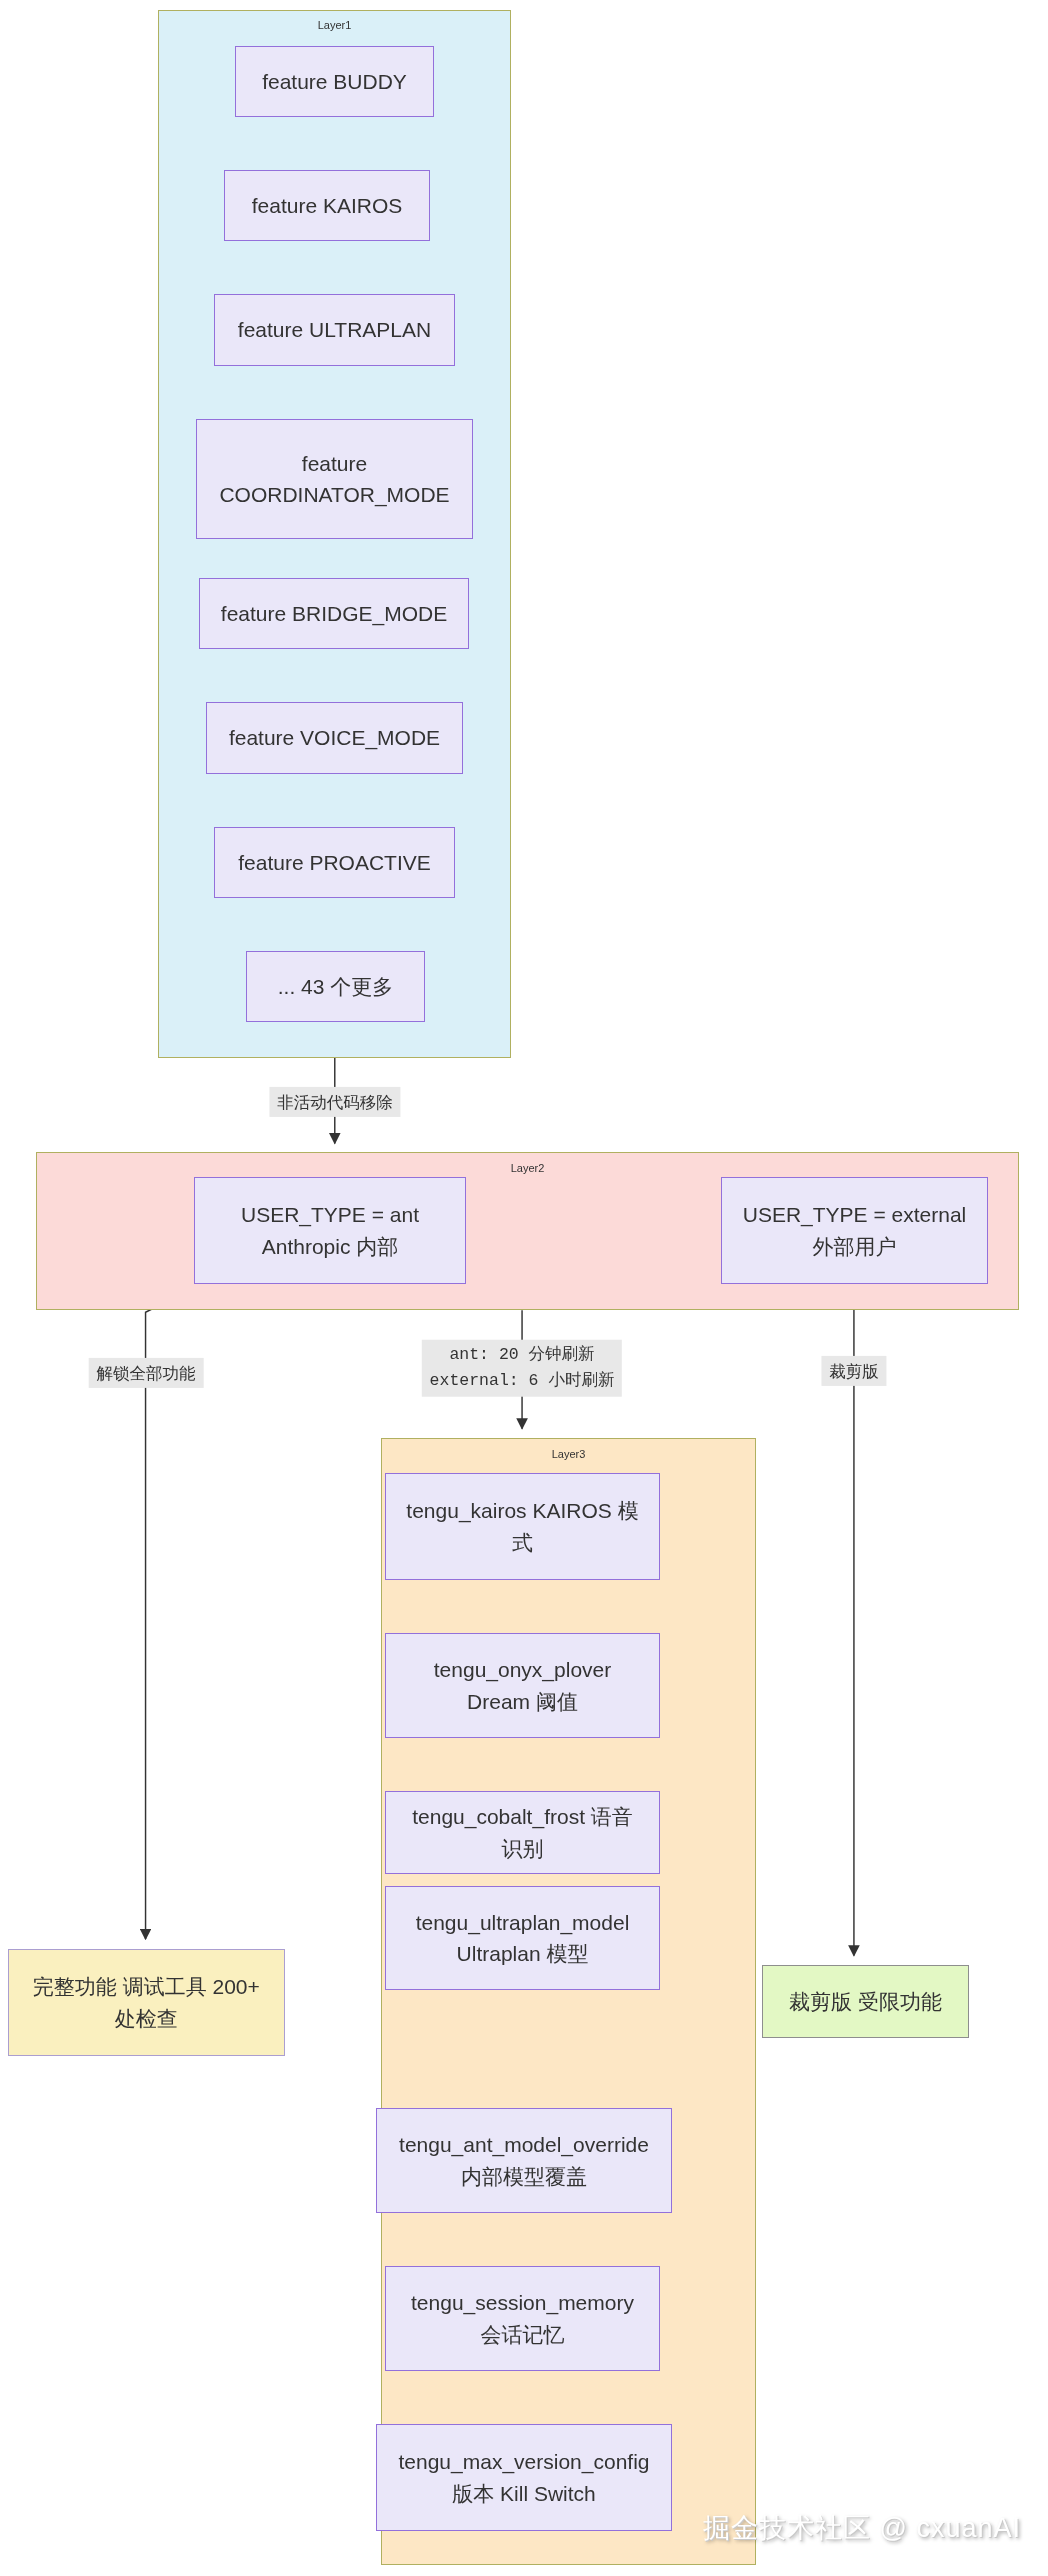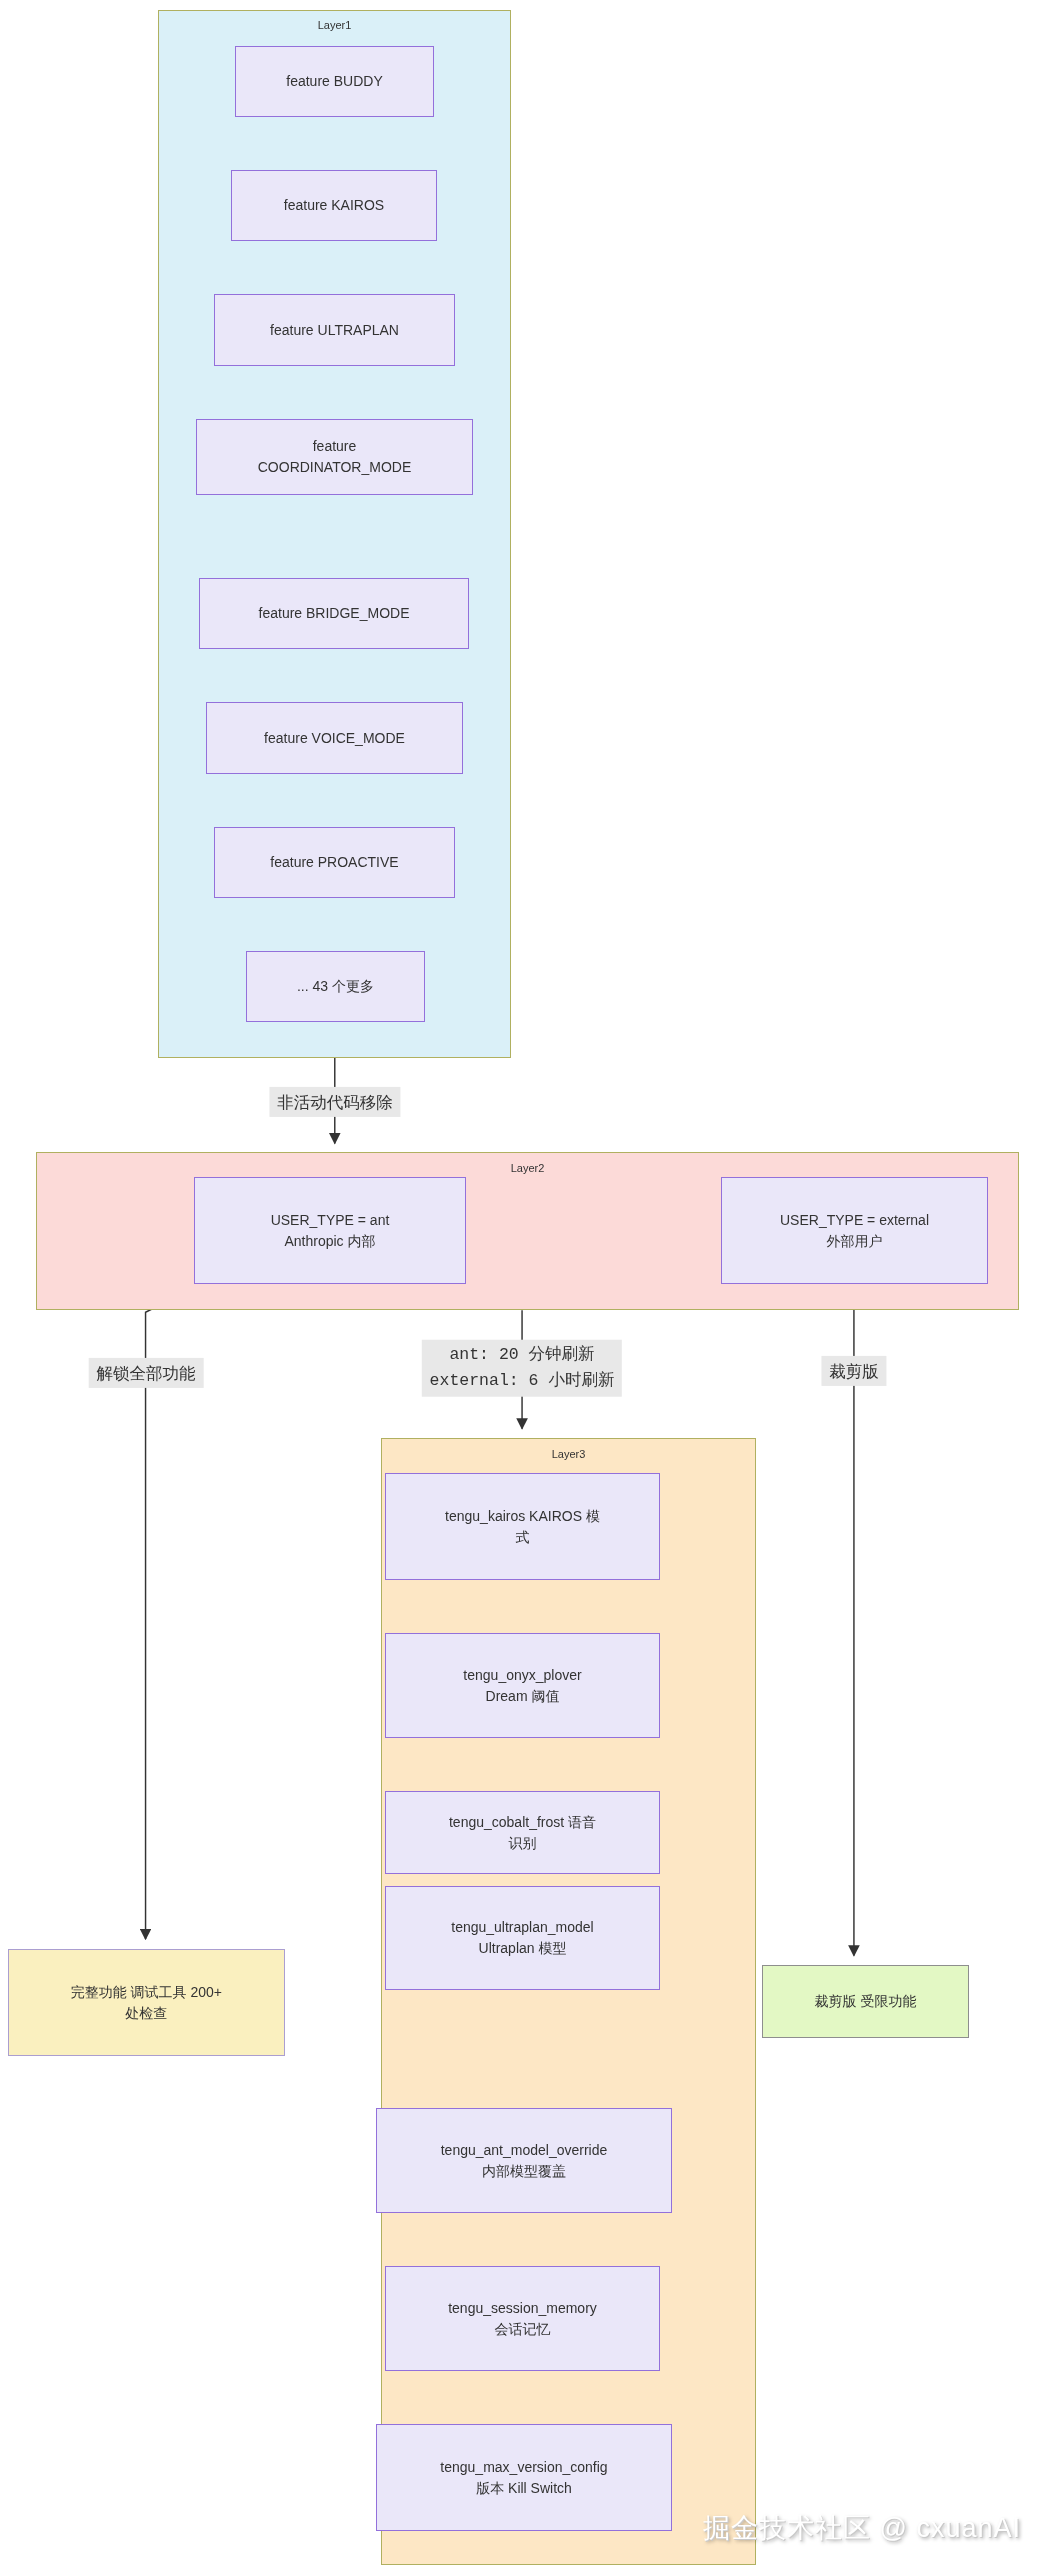--- a/index.html
+++ b/index.html
@@ -14,7 +14,7 @@
                    font-size:11px; color:var(--text,#333); }
 
   .node { position:absolute; display:flex; align-items:center; justify-content:center;
-          text-align:center; white-space:pre-line; font-size:14px; line-height:1.5;
+          text-align:center; white-space:pre-line; font-size:21px; line-height:1.5;
           color:var(--text,#333); background:var(--node_fill,#eae7f9);
           border:1px solid var(--node_border,#9370db); padding:0 7.8px; }
   .node.full    { background:var(--full_node_fill,#faf0bf);    border-color:var(--full_node_border,#ab9ed0); }

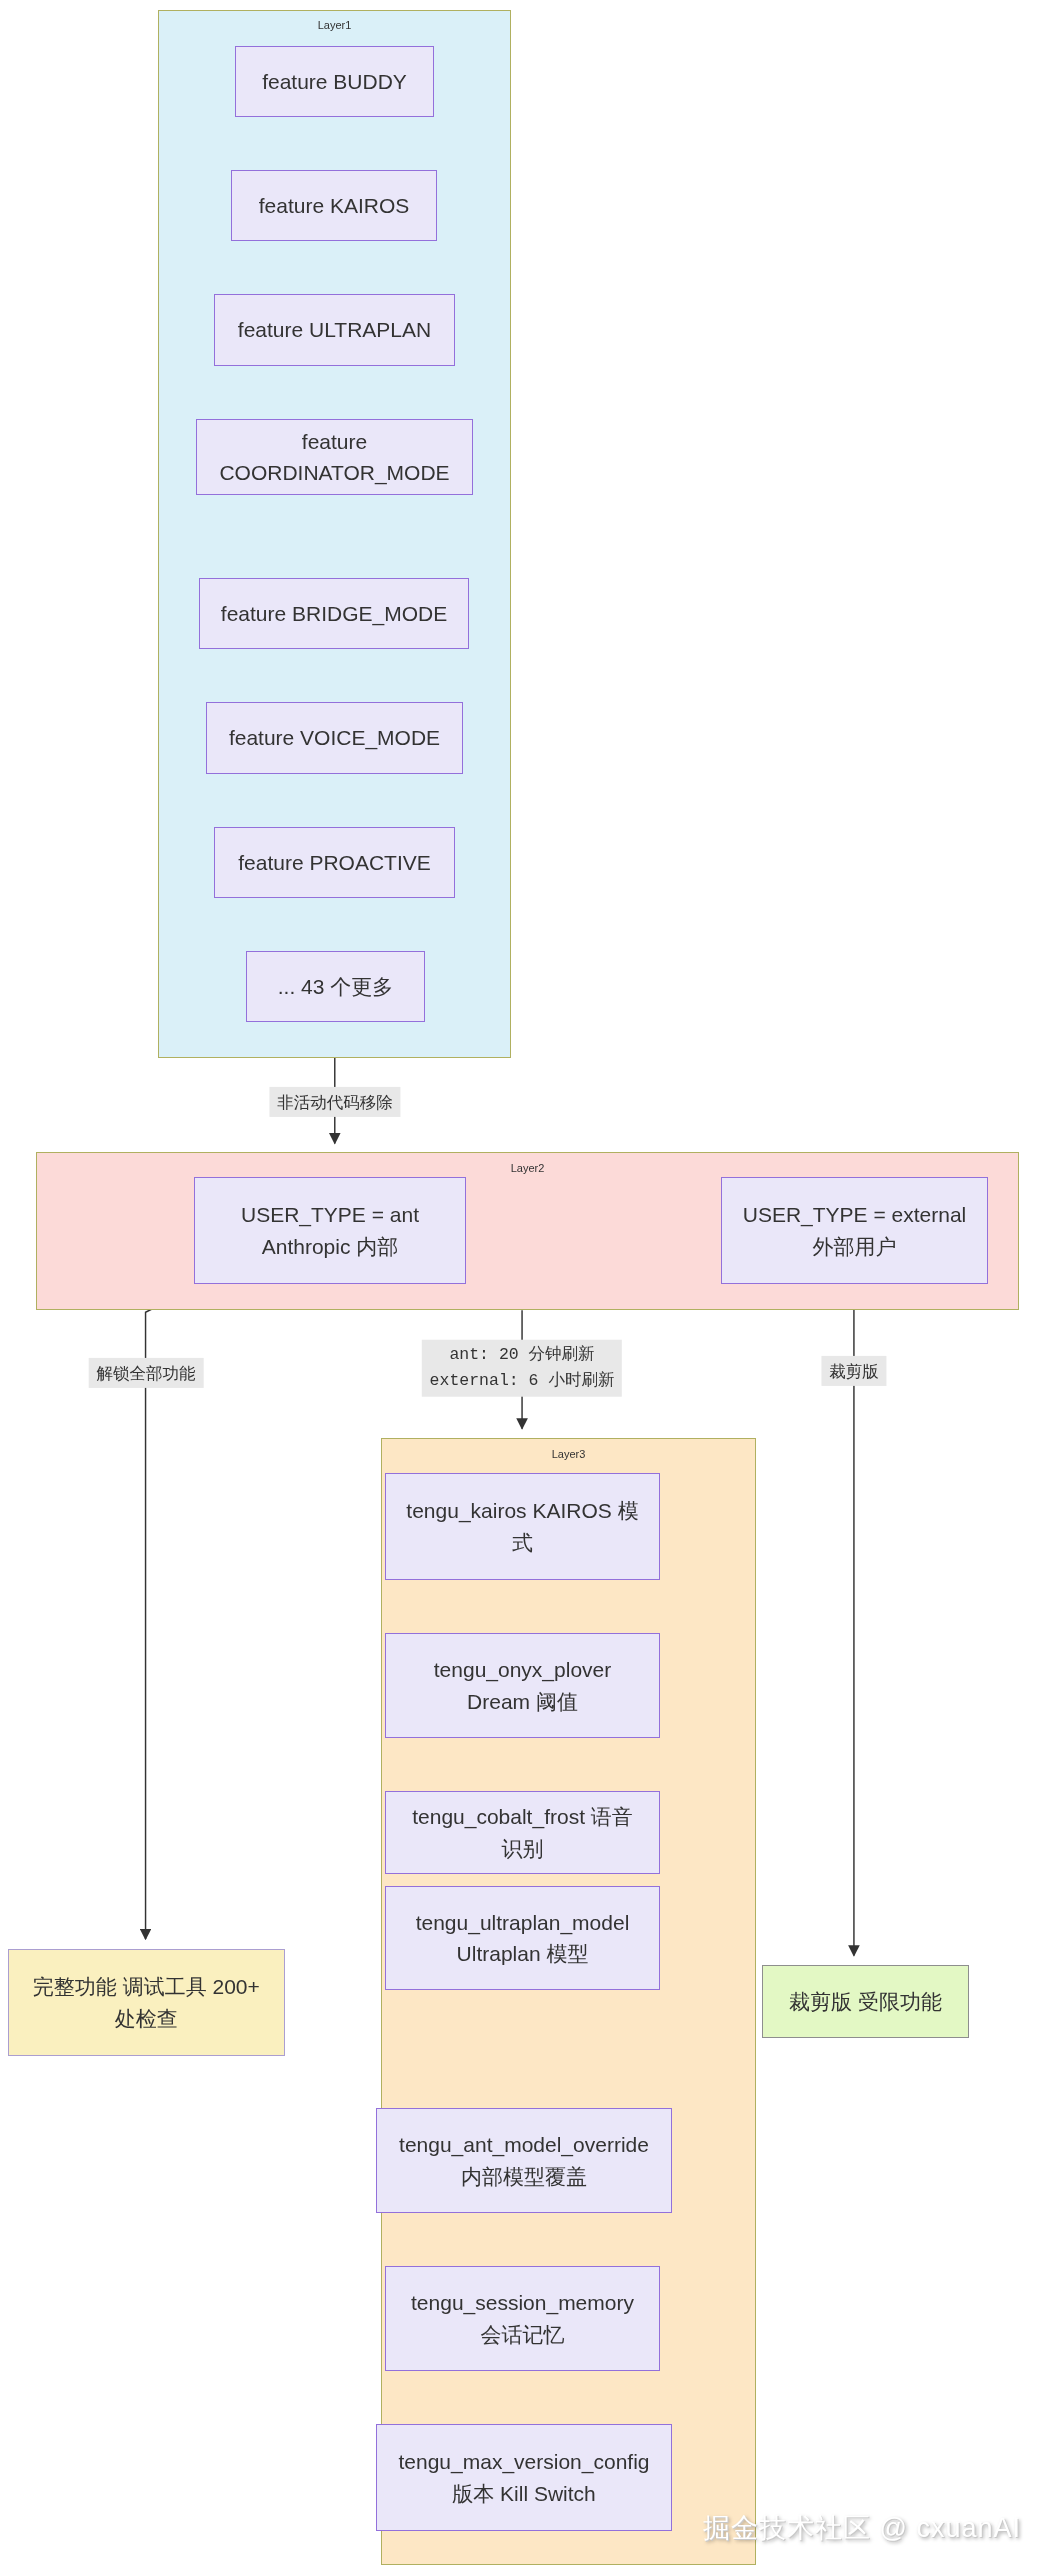--- a/index.html
+++ b/index.html
@@ -53,7 +53,7 @@
     <div class="cluster-title">Layer1</div>
   </div>
   <div class="node" style="left:235px; top:46px;  width:199px; height:71px;">feature BUDDY</div>
-  <div class="node" style="left:231px; top:170px; width:206px; height:71px;">feature KAIROS</div>
+  <div class="node" style="left:224px; top:170px; width:206px; height:71px;">feature KAIROS</div>
   <div class="node" style="left:214px; top:294px; width:241px; height:72px;">feature ULTRAPLAN</div>
   <div class="node" style="left:196px; top:419px; width:277px; height:76px;">feature
 COORDINATOR_MODE</div>

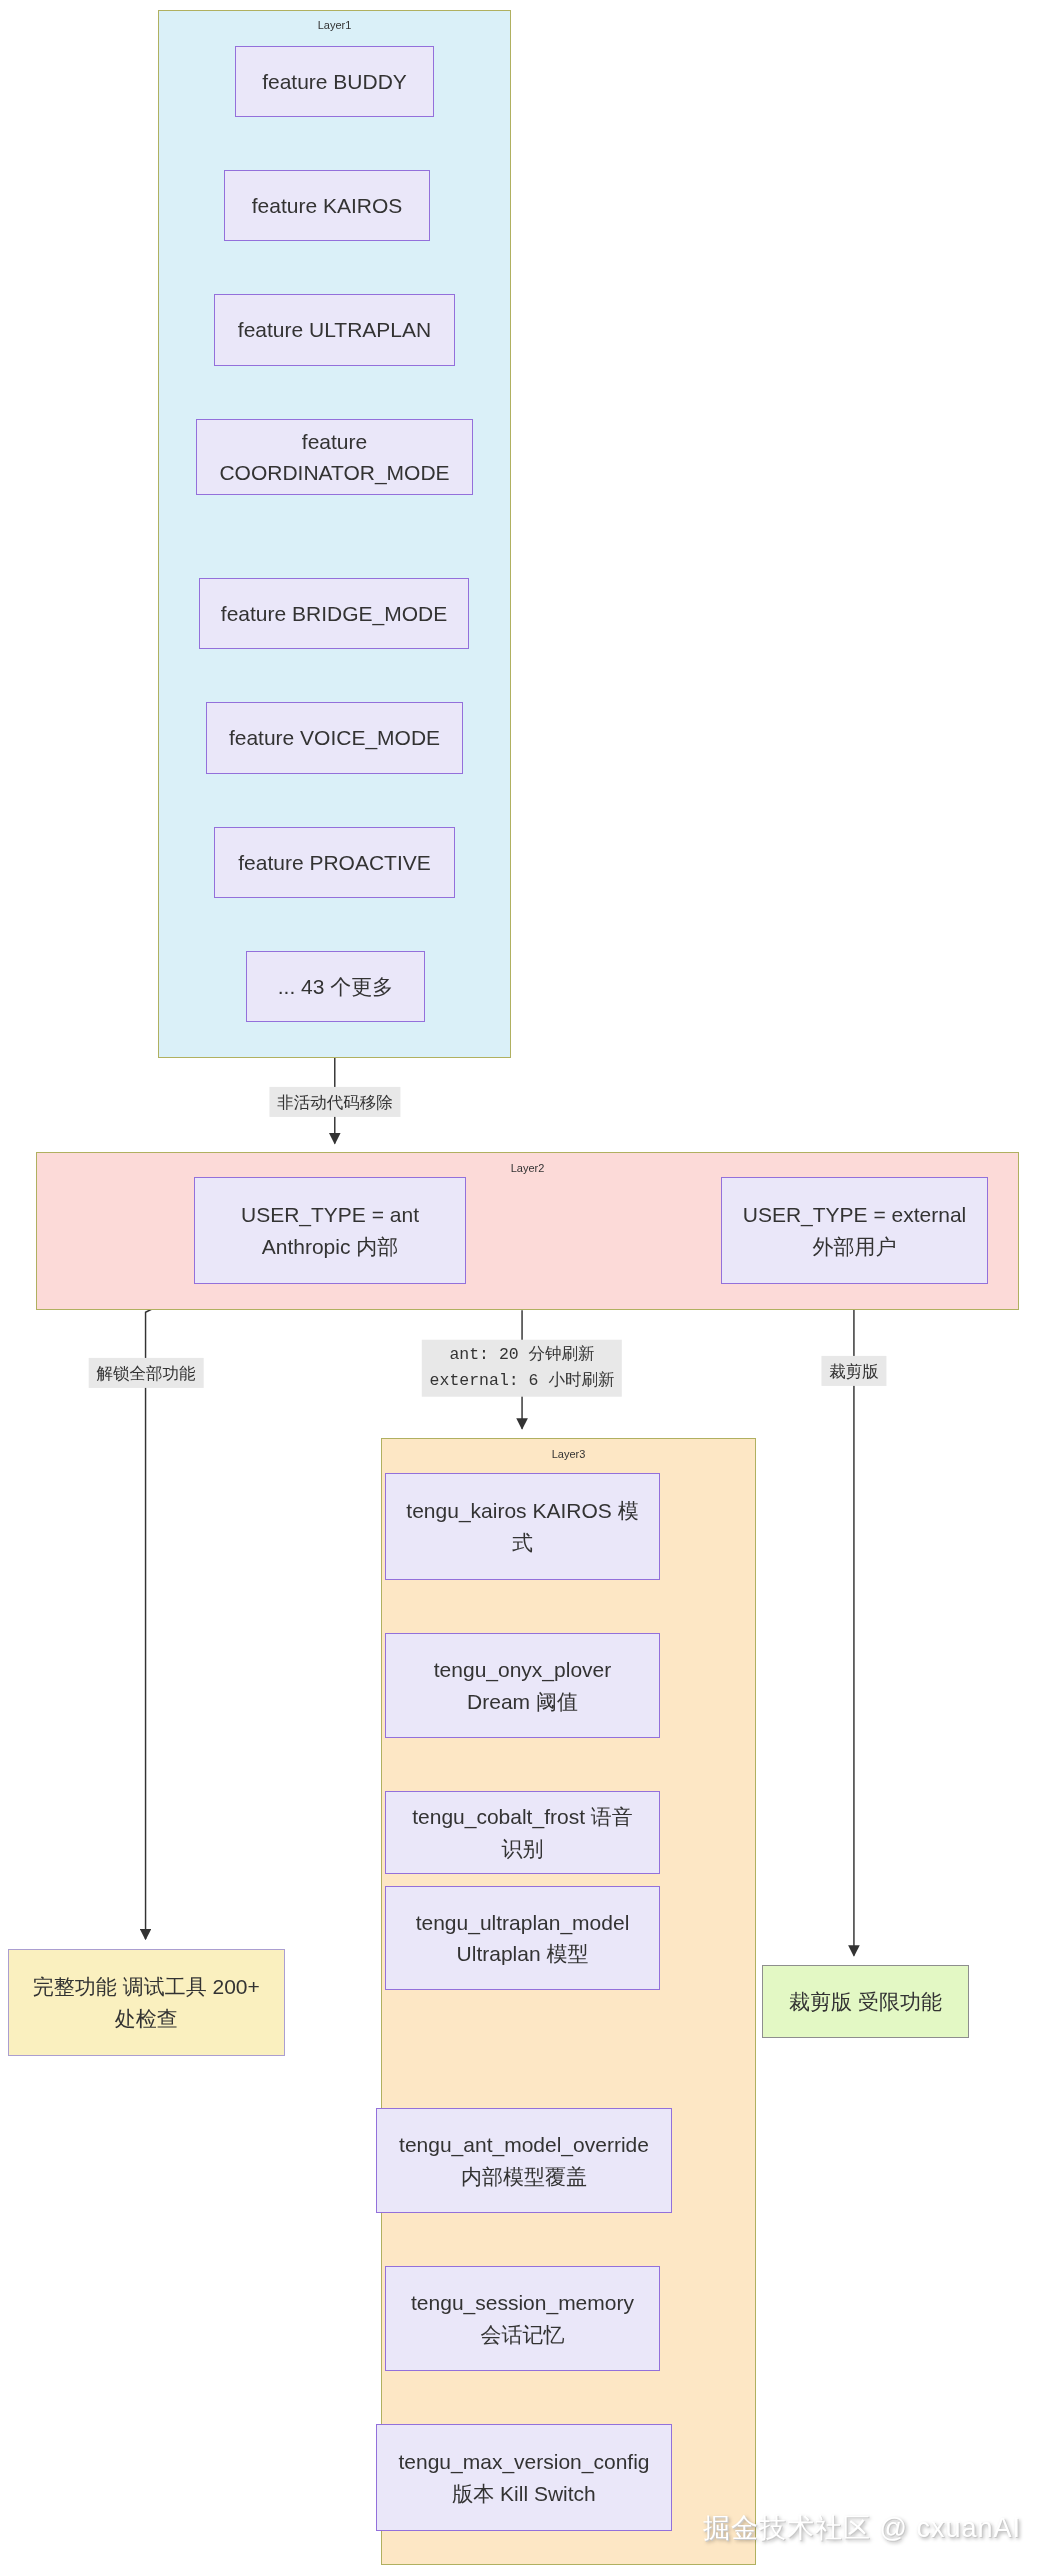--- a/index.html
+++ b/index.html
@@ -55,7 +55,7 @@
   <div class="node" style="left:235px; top:46px;  width:199px; height:71px;">feature BUDDY</div>
   <div class="node" style="left:224px; top:170px; width:206px; height:71px;">feature KAIROS</div>
   <div class="node" style="left:214px; top:294px; width:241px; height:72px;">feature ULTRAPLAN</div>
-  <div class="node" style="left:196px; top:419px; width:277px; height:76px;">feature
+  <div class="node" style="left:196px; top:419px; width:277px; height:120px;">feature
 COORDINATOR_MODE</div>
   <div class="node" style="left:199px; top:578px; width:270px; height:71px;">feature BRIDGE_MODE</div>
   <div class="node" style="left:206px; top:702px; width:257px; height:72px;">feature VOICE_MODE</div>

